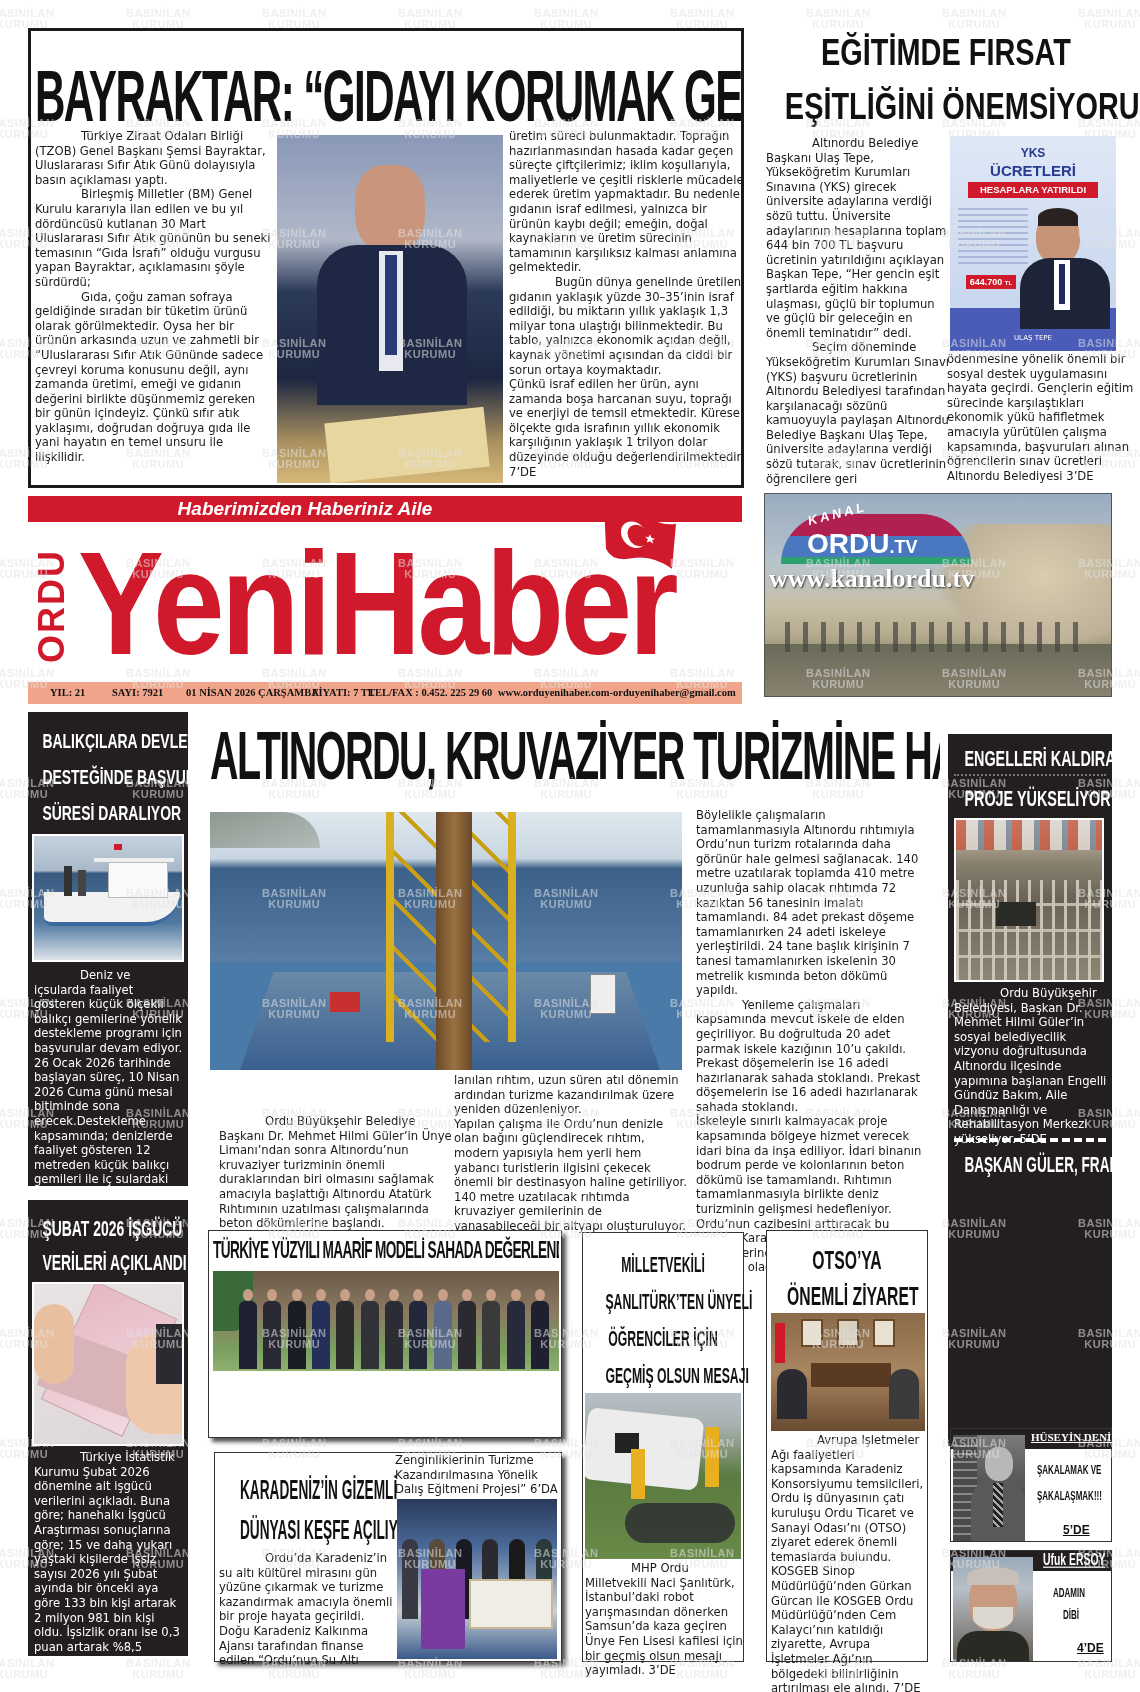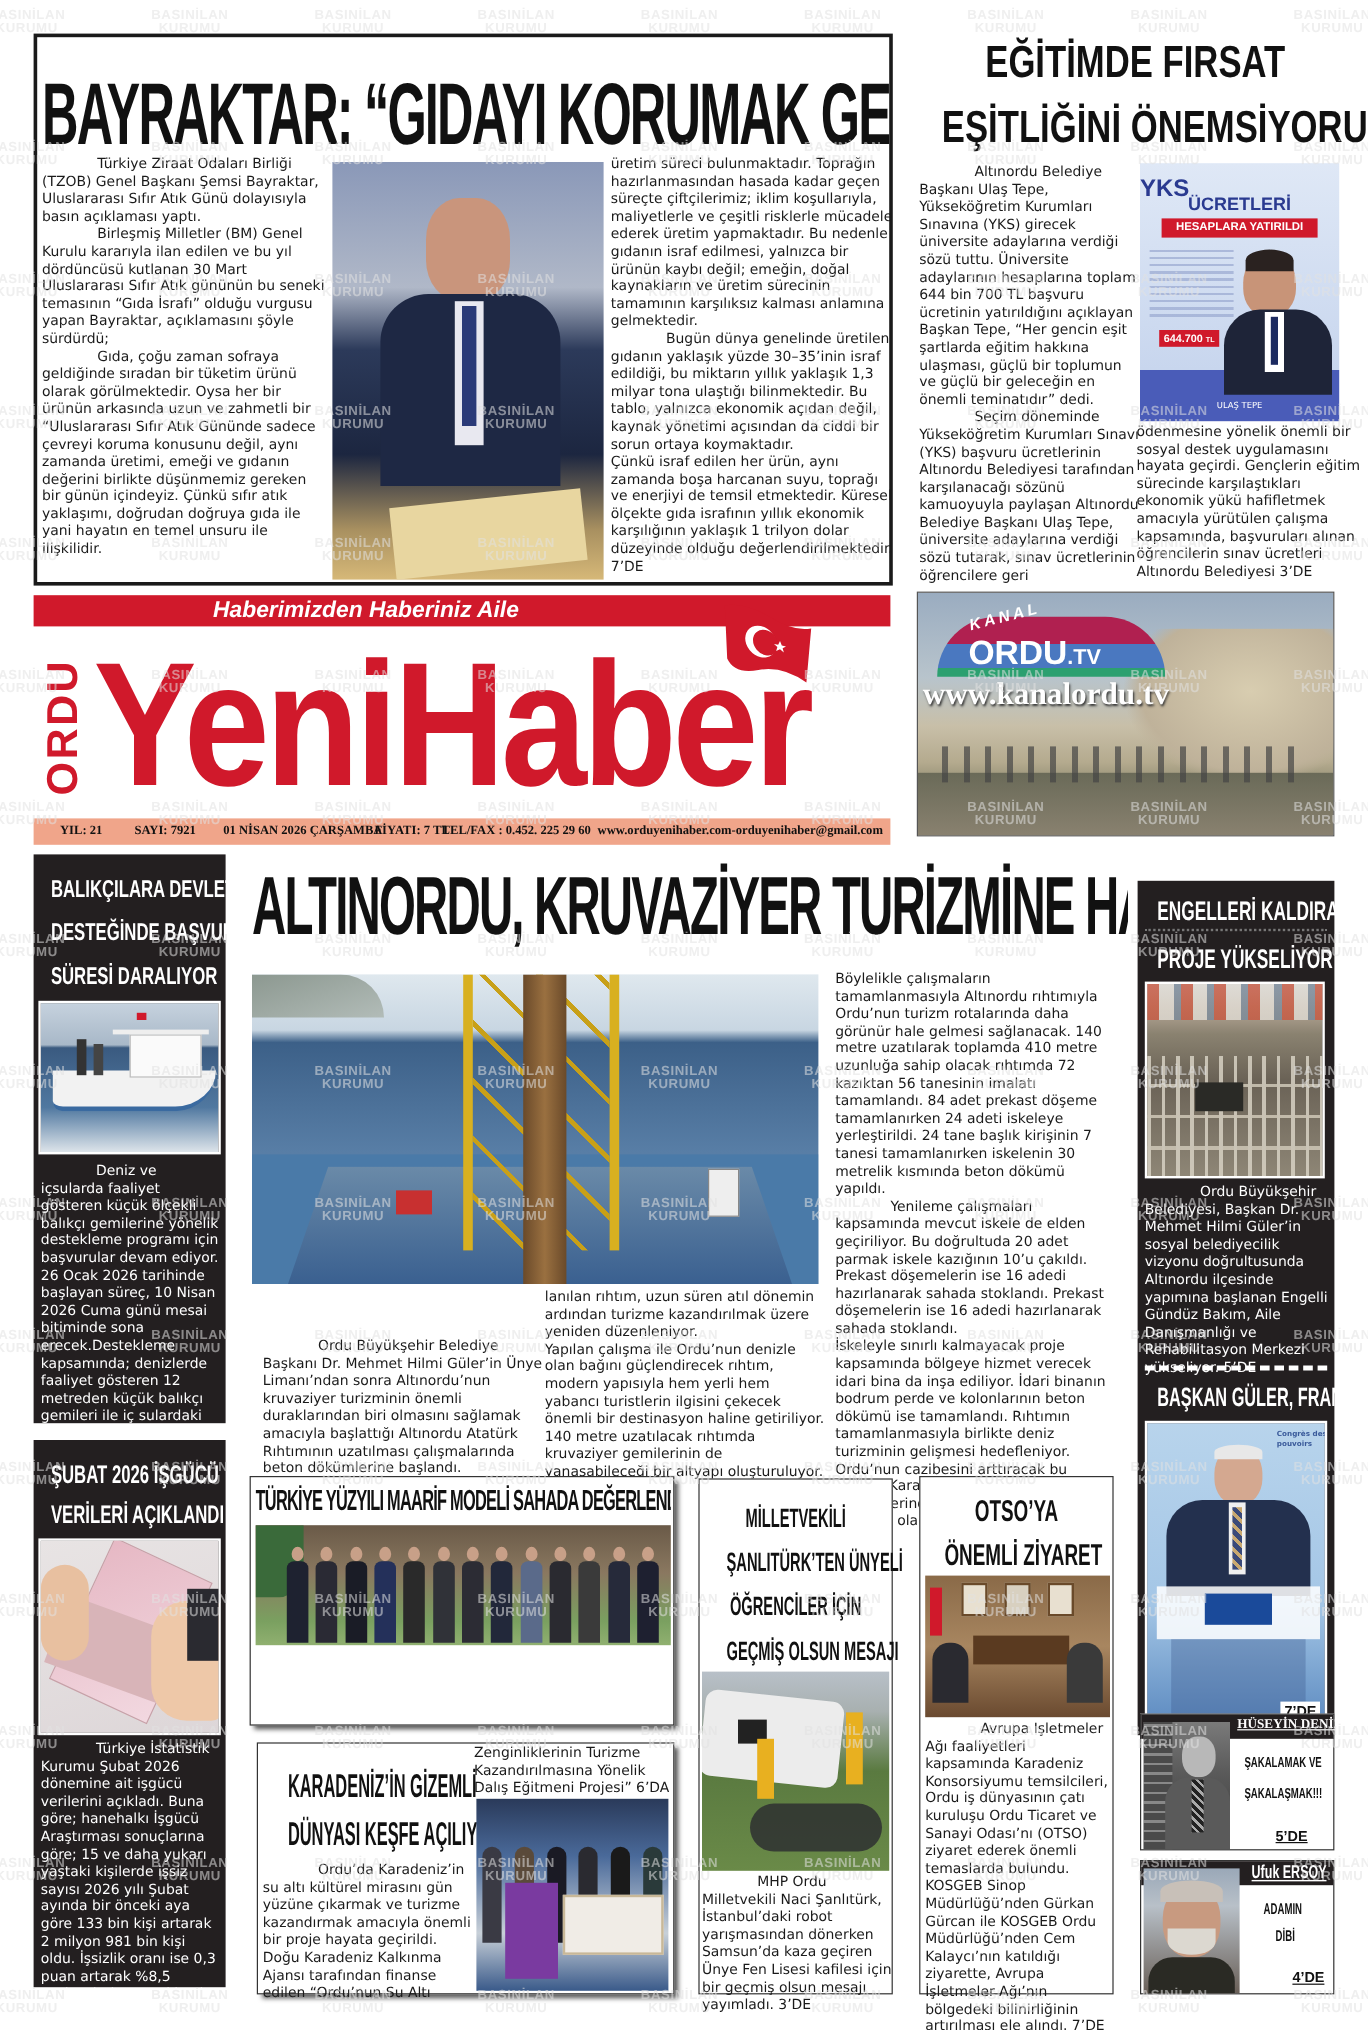--- a/index.html
+++ b/index.html
@@ -201,7 +201,7 @@
     <p><span class="ind"></span><span>Seçim döneminde Yükseköğretim Kurumları Sınavı (YKS) başvuru ücretlerinin Altınordu Belediyesi tarafından karşılanacağı sözünü kamuoyuyla paylaşan Altınordu Belediye Başkanı Ulaş Tepe, üniversite adaylarına verdiği sözü tutarak, sınav ücretlerinin öğrencilere geri</span></p>
   </div>
   <div class="photo" style="left:198px;top:114px;width:166px;height:215px;background:linear-gradient(180deg,#dfe8f6 0%,#c8d6ee 80%,#4a5cb8 80%,#4a5cb8 100%);">
-    <div style="position:absolute;left:0;top:10px;width:166px;font-family:'Liberation Sans',sans-serif;font-weight:bold;font-size:20px;color:#2a3a90;">YKS</div>
+    <div style="position:absolute;left:0;top:10px;width:166px;text-align:center;font-family:'Liberation Sans',sans-serif;font-weight:bold;font-size:12px;color:#2a3a90;">YKS</div>
     <div style="position:absolute;left:0;top:26px;width:166px;text-align:center;font-family:'Liberation Sans',sans-serif;font-weight:bold;font-size:15px;color:#2a3a90;">ÜCRETLERİ</div>
     <div style="position:absolute;left:18px;top:46px;width:130px;height:16px;line-height:16px;background:#d0192b;color:#fff;text-align:center;font-family:'Liberation Sans',sans-serif;font-weight:bold;font-size:9.5px;">HESAPLARA YATIRILDI</div>
     <div style="position:absolute;left:8px;top:72px;width:70px;height:60px;background:repeating-linear-gradient(180deg,#99a8d0 0 2px,transparent 2px 6px);opacity:.7;"></div>

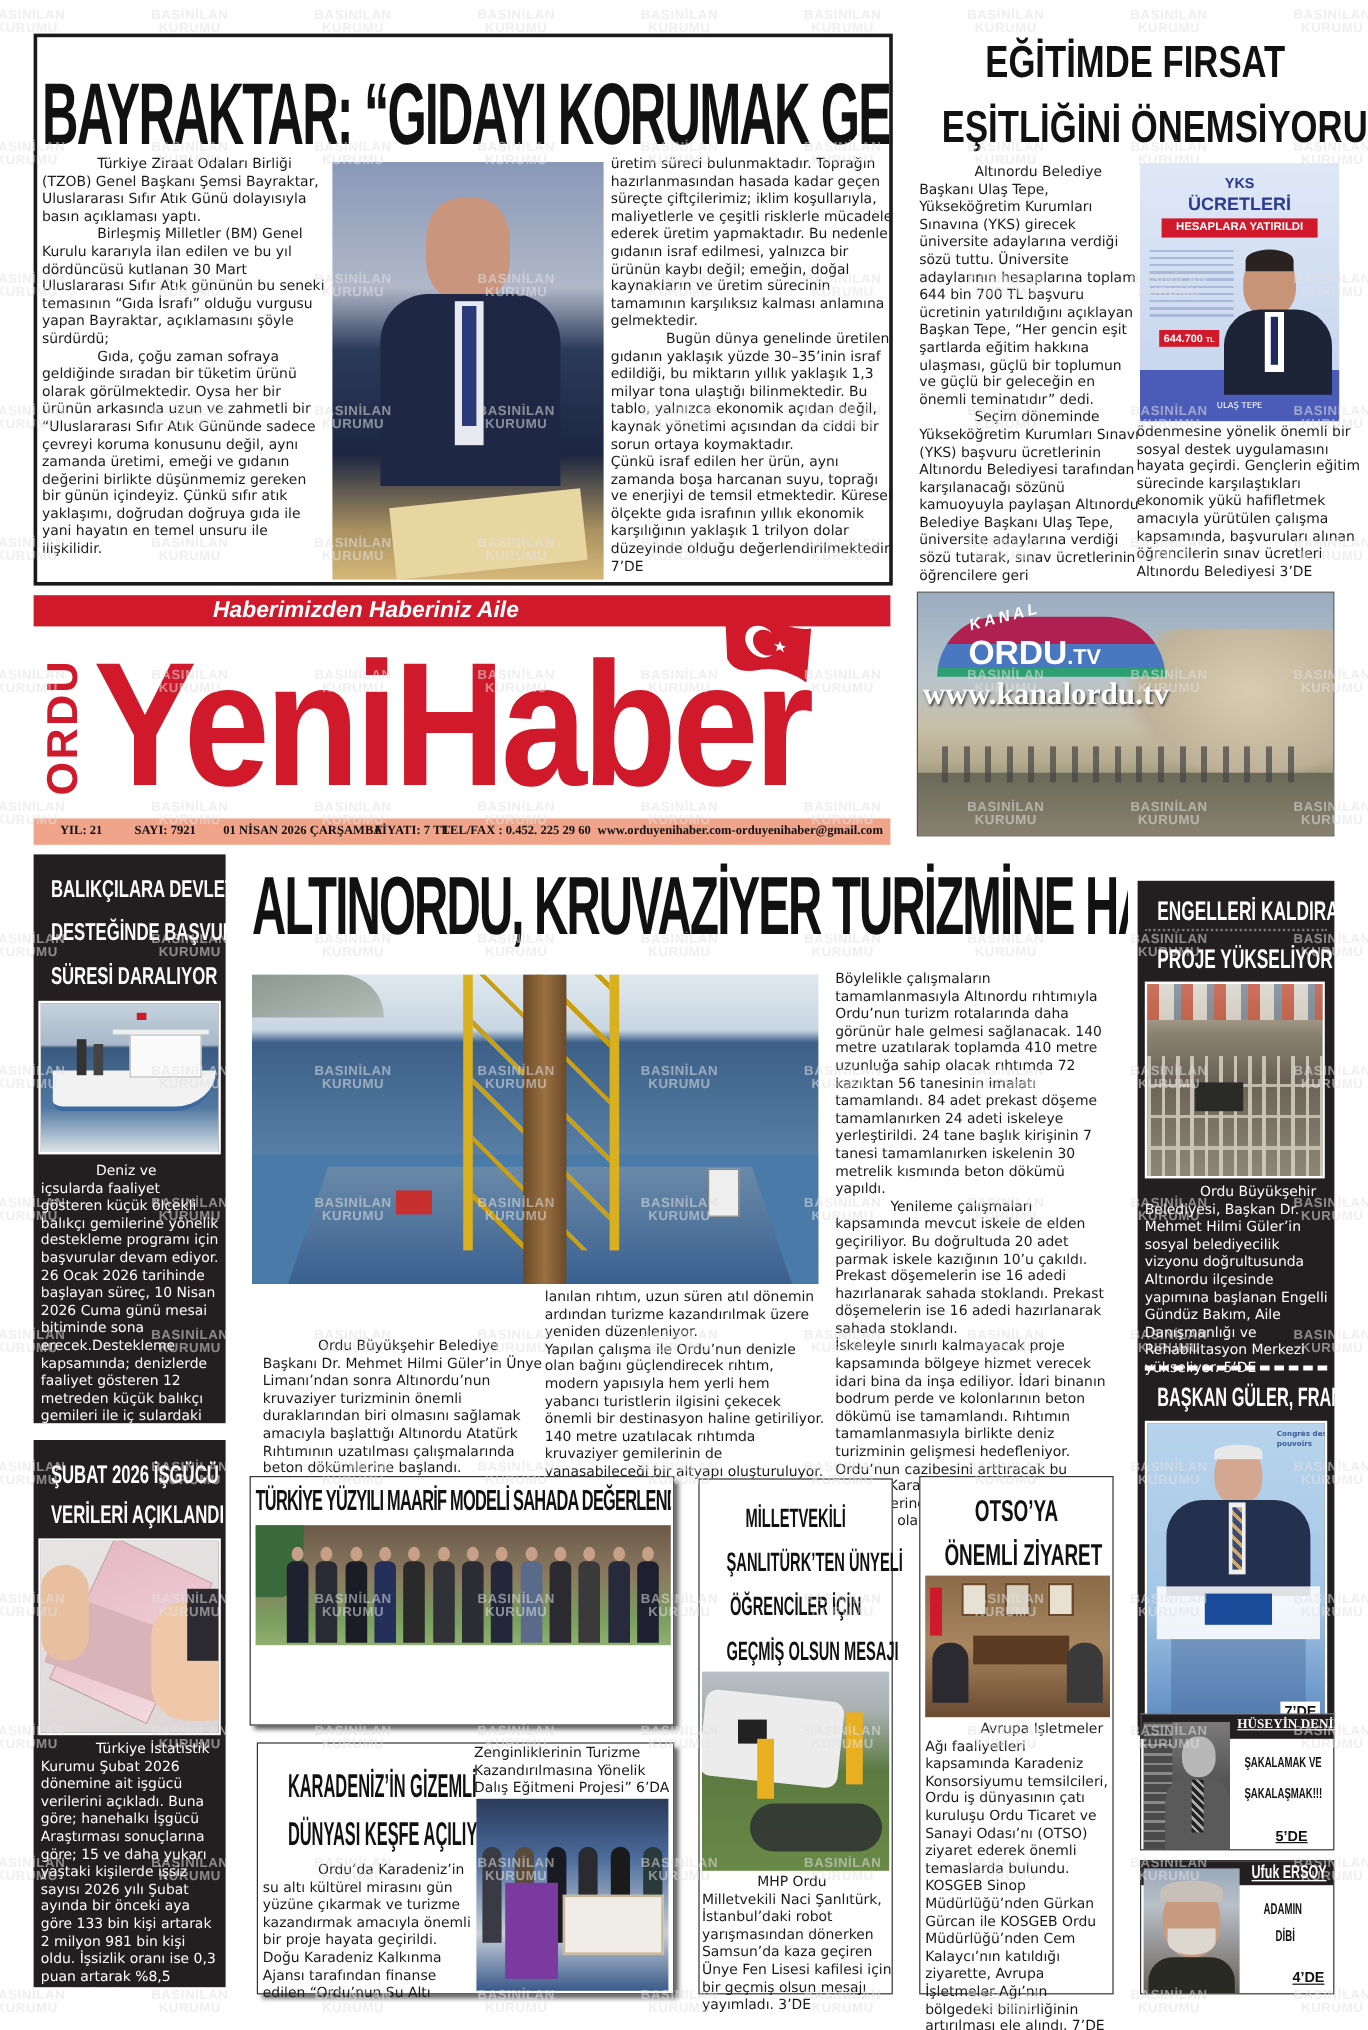--- a/index.html
+++ b/index.html
@@ -323,18 +323,6 @@
   <div class="abs" style="left:0;top:412px;width:164px;text-align:center;">
     <div class="cond" style="font-size:17px;line-height:30px;transform:scale(0.8,1.3);transform-origin:center top;display:block;">BAŞKAN GÜLER, FRANSA’DA</div>
   </div>
-  <div class="photo" style="left:6px;top:450px;width:152px;height:256px;border:2px solid #fff;background:linear-gradient(180deg,#b8d4ec 0%,#a4c6e6 60%,#5c8ac0 100%);">
-    <span style="position:absolute;left:108px;top:6px;width:44px;font-size:6px;font-weight:bold;color:#3a5a9a;line-height:8px;overflow:hidden;height:16px;">Congrès des pouvoirs locaux et</span>
-    <div style="position:absolute;left:56px;top:20px;width:40px;height:48px;border-radius:45%;background:#d4a890;"></div>
-    <div style="position:absolute;left:56px;top:18px;width:40px;height:12px;border-radius:50% 50% 0 0;background:#e8e8e8;"></div>
-    <div style="position:absolute;left:16px;top:64px;width:120px;height:80px;background:#23304e;border-radius:30px 30px 0 0;"></div>
-    <div style="position:absolute;left:68px;top:66px;width:14px;height:60px;background:#f0f0f0;"></div>
-    <div style="position:absolute;left:71px;top:70px;width:8px;height:52px;background:repeating-linear-gradient(45deg,#3a4a7a 0 4px,#c8a870 4px 7px);"></div>
-    <div style="position:absolute;left:8px;top:136px;width:136px;height:44px;background:rgba(255,255,255,0.85);"></div>
-    <div style="position:absolute;left:48px;top:142px;width:56px;height:26px;background:#1a4a9a;"></div>
-    <div style="position:absolute;left:20px;top:180px;width:112px;height:74px;background:rgba(60,90,140,0.35);"></div>
-    <span style="position:absolute;right:4px;bottom:4px;background:#fff;color:#111;font-family:'Liberation Sans',sans-serif;font-weight:bold;font-size:12px;padding:1px 3px;">7’DE</span>
-  </div>
 </div>
 
 <div class="abs dark" style="left:28px;top:1200px;width:160px;height:456px;">

